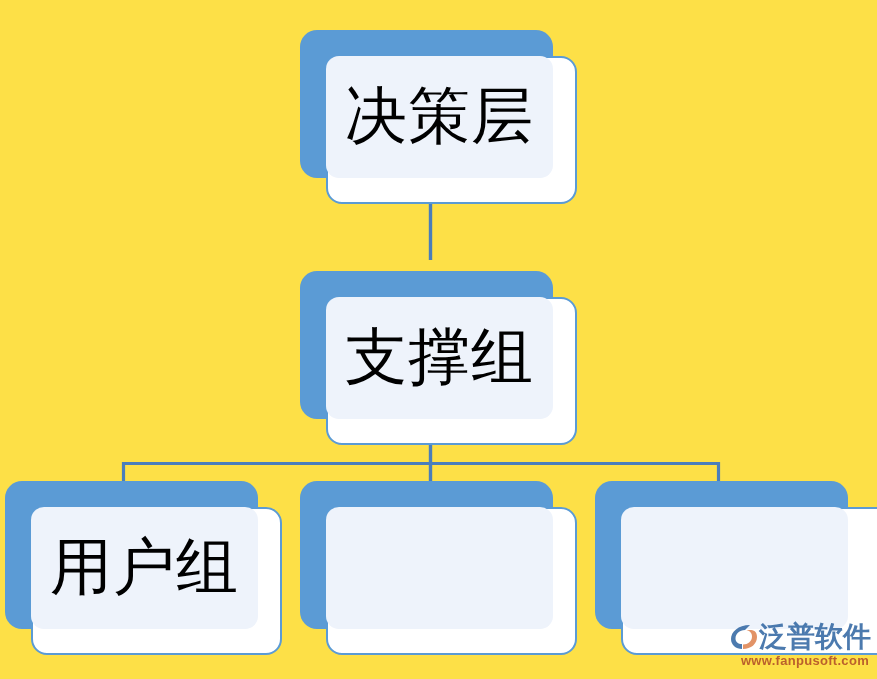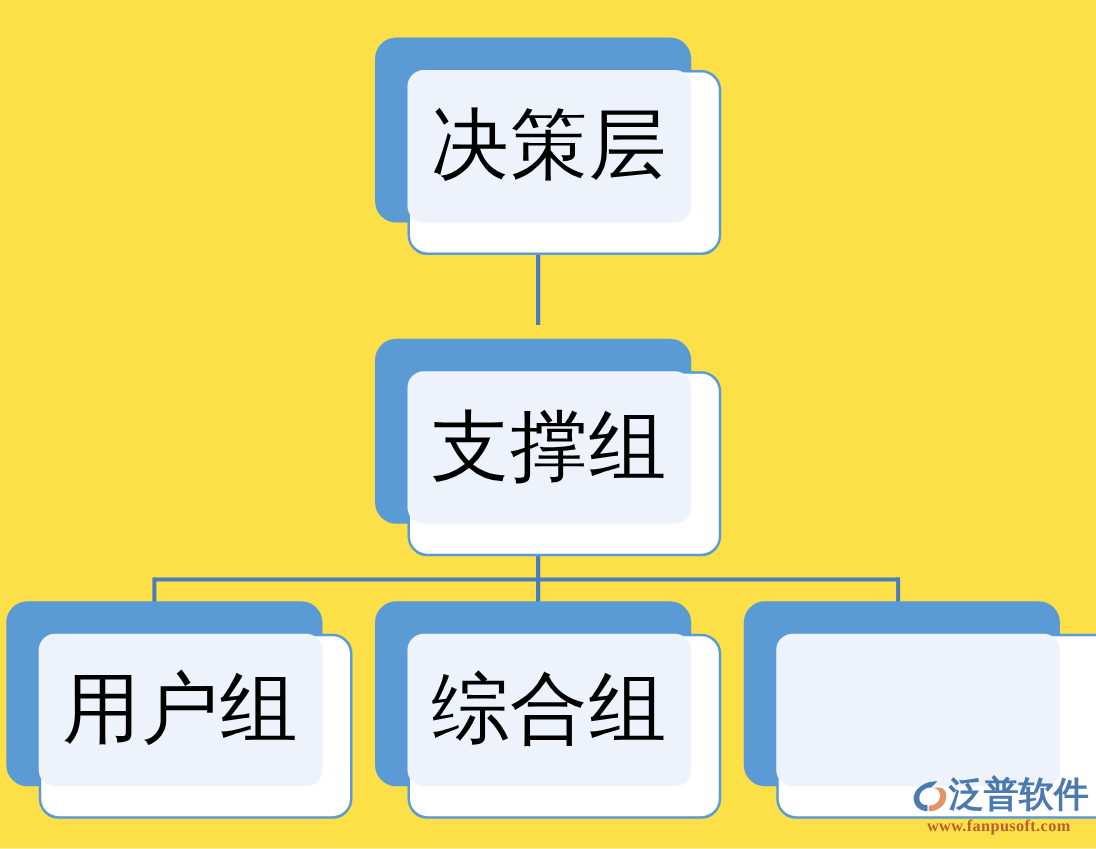--- a/index.html
+++ b/index.html
@@ -156,7 +156,6 @@
     <div class="card-shadow"></div>
     <div class="card-outline"></div>
     <div class="card-fill"></div>
-    <div class="node-label">综合组</div>
   </div>
 
   <div class="node node-wide" style="left:595px; top:481px; width:300px; height:176px;">

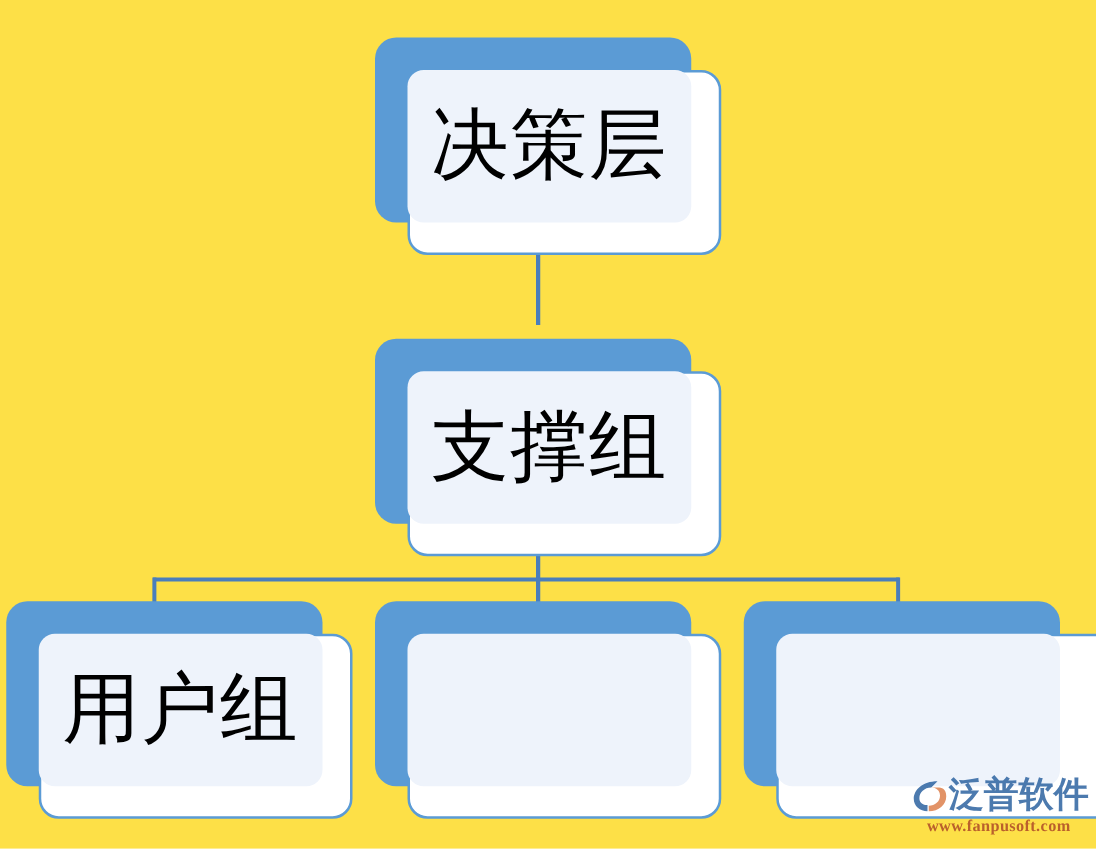--- a/index.html
+++ b/index.html
@@ -106,10 +106,10 @@
     font-size: 13px;
     line-height: 16px;
     color: #b5562a;
-    font-family: Liberation Serif, serif;
+    font-family: Liberation Sans, sans-serif;
     font-weight: bold;
     letter-spacing: 0.3px;
-    text-align: center;
+    text-align: right;
     white-space: nowrap;
   }
 </style>

